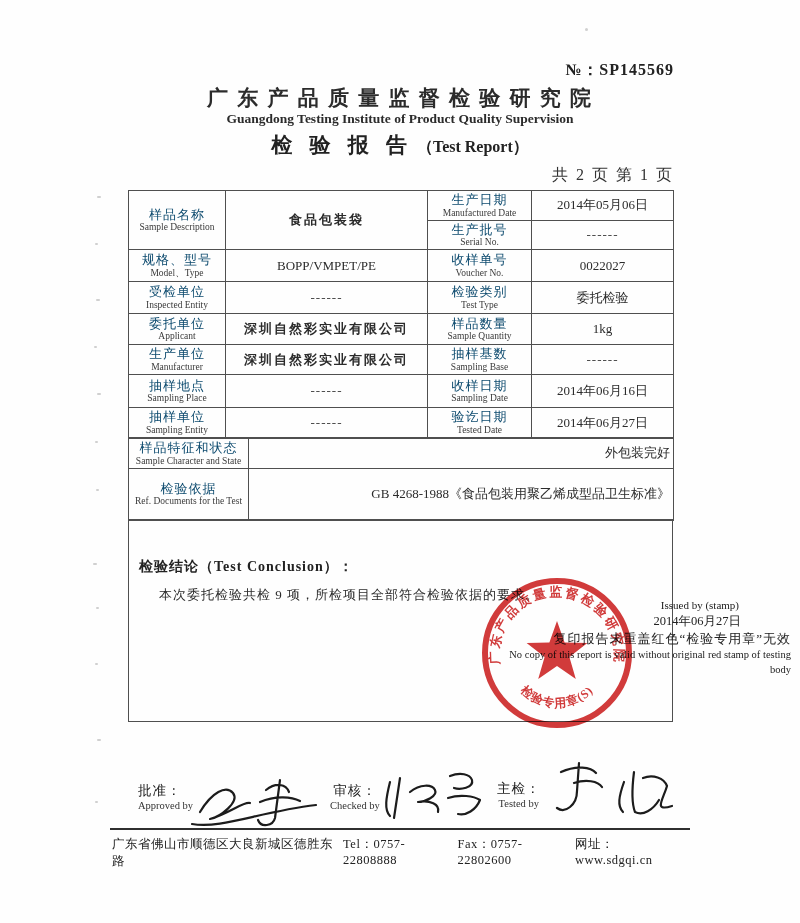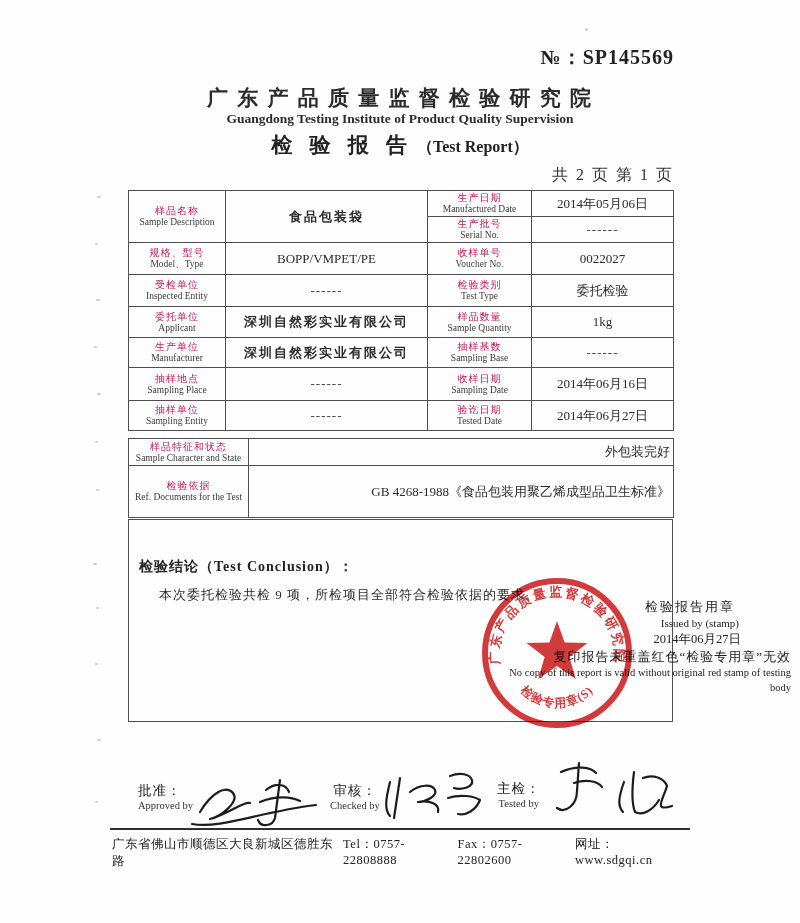--- a/index.html
+++ b/index.html
@@ -8,7 +8,7 @@
   .abs{position:absolute;}
 
   
-  .serial{top:44px;right:126px;font-size:20px;font-weight:bold;letter-spacing:1px;color:#222;}
+  .serial{top:60px;right:126px;font-size:16px;font-weight:bold;letter-spacing:1px;color:#222;}
   .inst-cn{top:84px;left:0;width:100%;text-align:center;font-size:21px;font-weight:bold;letter-spacing:2px;color:#2b2b2b;}
   .inst-en{top:111px;left:0;width:100%;text-align:center;font-size:13.5px;font-weight:bold;color:#2b2b2b;}
   .rpt-line{top:131px;left:0;width:100%;text-align:center;color:#222;}

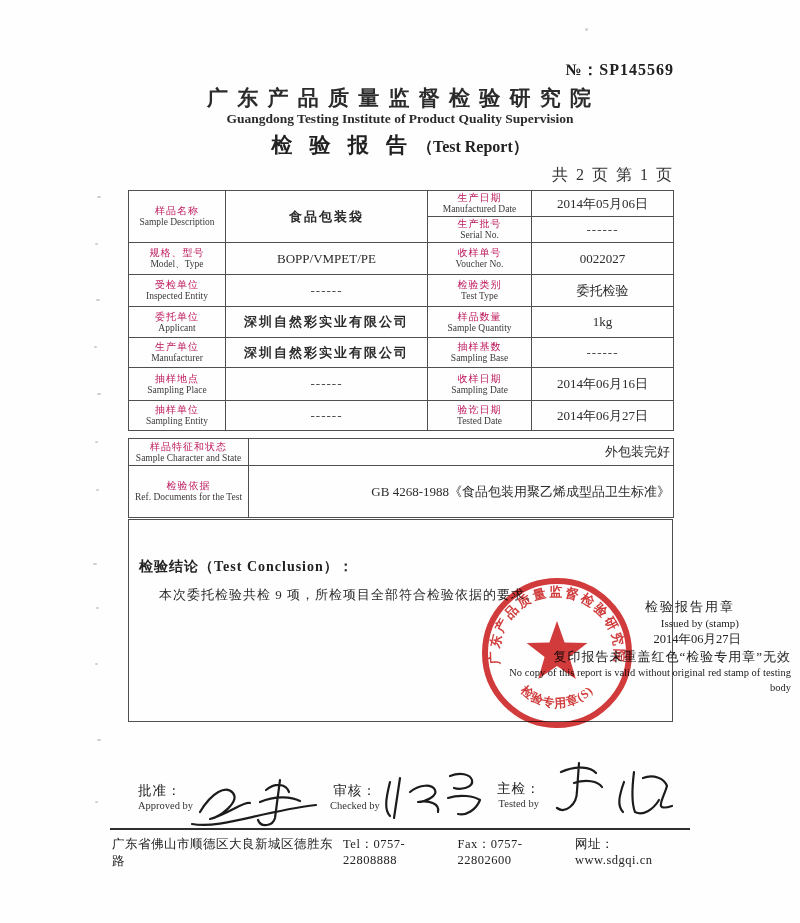--- a/index.html
+++ b/index.html
@@ -19,7 +19,7 @@
   
   table{border-collapse:collapse;table-layout:fixed;position:absolute;}
   td{border:1px solid #4f4f4f;text-align:center;vertical-align:middle;padding:1px 3px;overflow:hidden;}
-  .lab .cn{font-size:10px;letter-spacing:1px;color:#be185d;line-height:1.2;}
+  .lab .cn{font-size:13px;letter-spacing:1px;color:#0c4a6e;line-height:1.2;}
   .lab .en{font-size:9.5px;color:#3a3a3a;line-height:1.15;}
   .val{font-size:13px;color:#2b2b2b;}
   .b{font-weight:bold;letter-spacing:2px;}

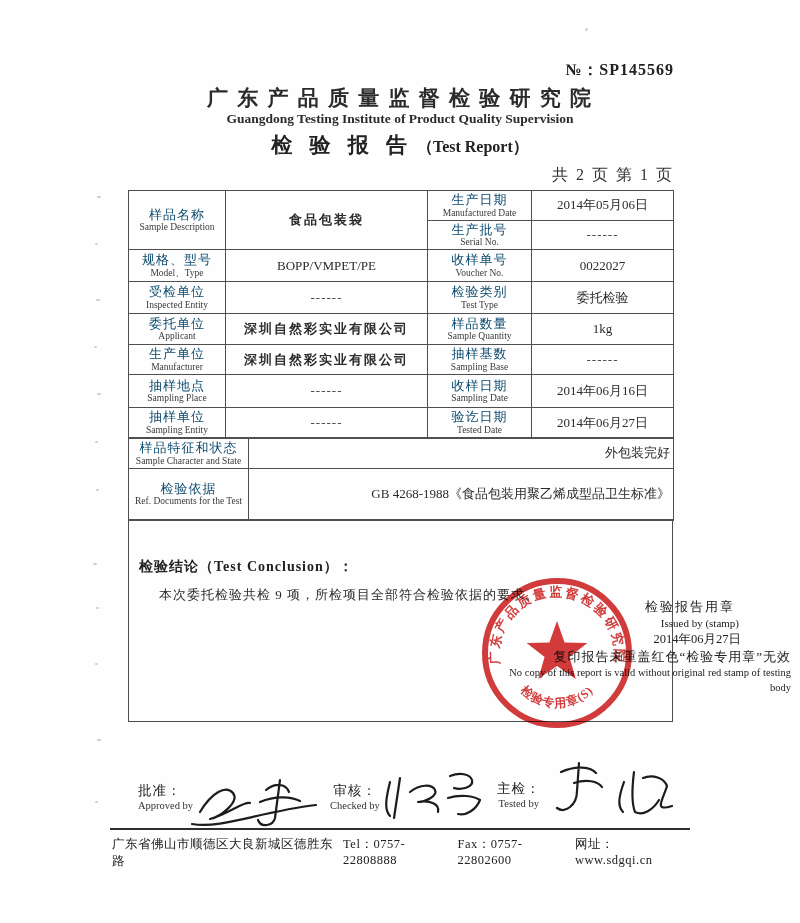--- a/index.html
+++ b/index.html
@@ -197,7 +197,6 @@
     <div class="abs concl-h">检验结论（Test Conclusion）：</div>
     <div class="abs concl-b">本次委托检验共检 9 项，所检项目全部符合检验依据的要求。</div>
     <div class="abs issued">
-      <div class="is1">检验报告用章</div>
       <div class="is2">Issued by (stamp)</div>
       <div class="is3">2014年06月27日</div>
       <div class="is4">复印报告未重盖红色“检验专用章”无效</div>

